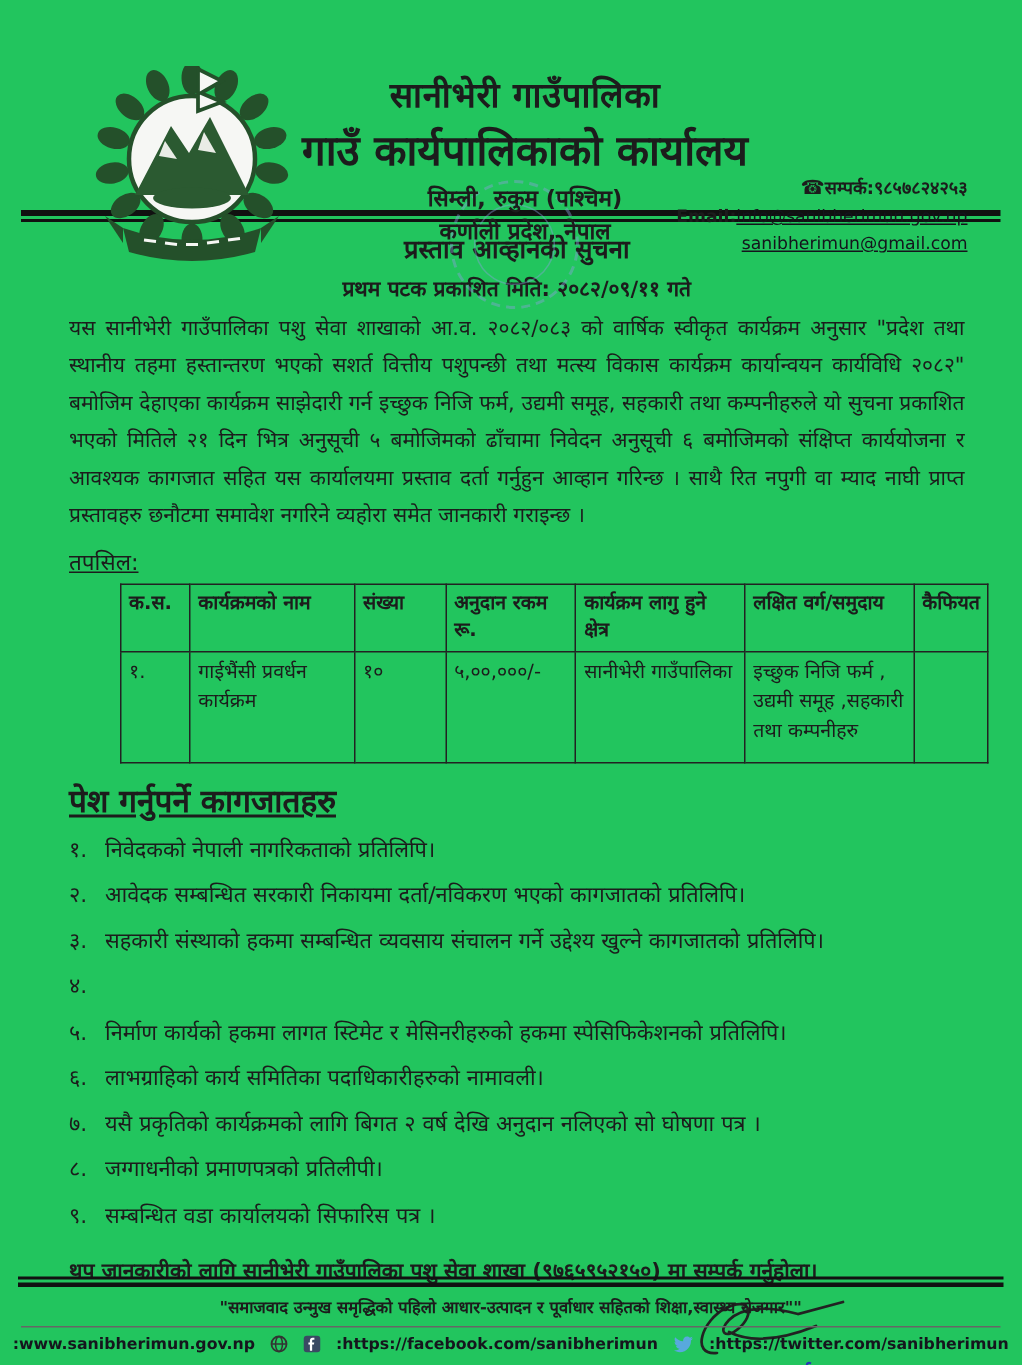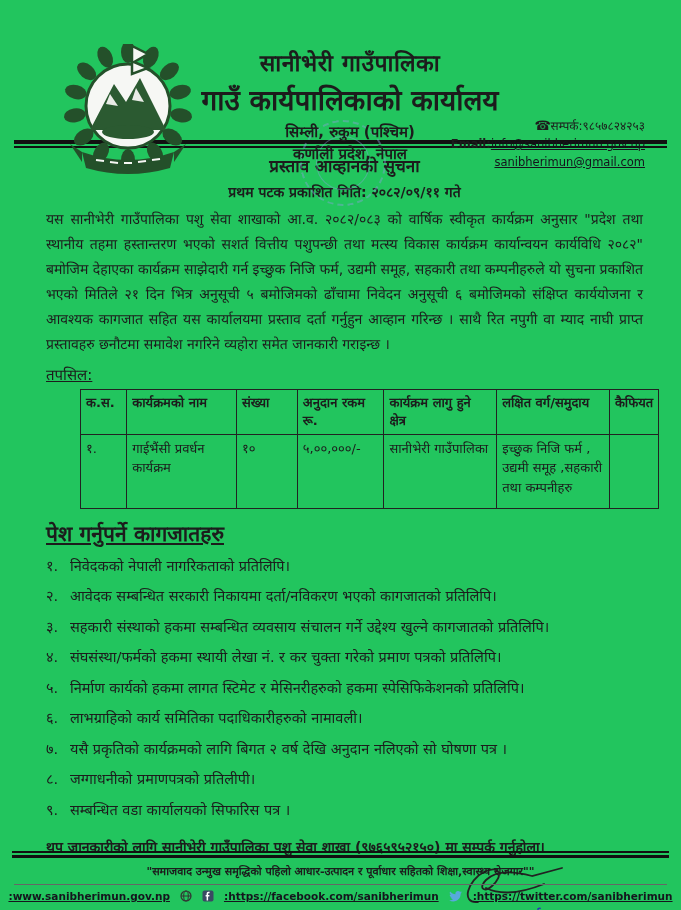--- a/index.html
+++ b/index.html
@@ -16,7 +16,7 @@
   .office-name { font-size:28px; font-weight:700; margin-top:2px; }
   .addr        { font-size:15px; font-weight:700; line-height:1.45; margin-top:4px; }
   .contact-block { position:absolute; right:36px; top:116px; text-align:right; font-size:11.5px; line-height:1.55; }
-  .phone-line { font-weight:400; font-size:12px; }
+  .phone-line { font-weight:700; font-size:12px; }
   .phone-glyph { font-size:13px; }
   .email-line a, .email-line span.lnk { color:#14141c; text-decoration:underline; cursor:pointer; }
   .email-prefix { font-weight:700; }

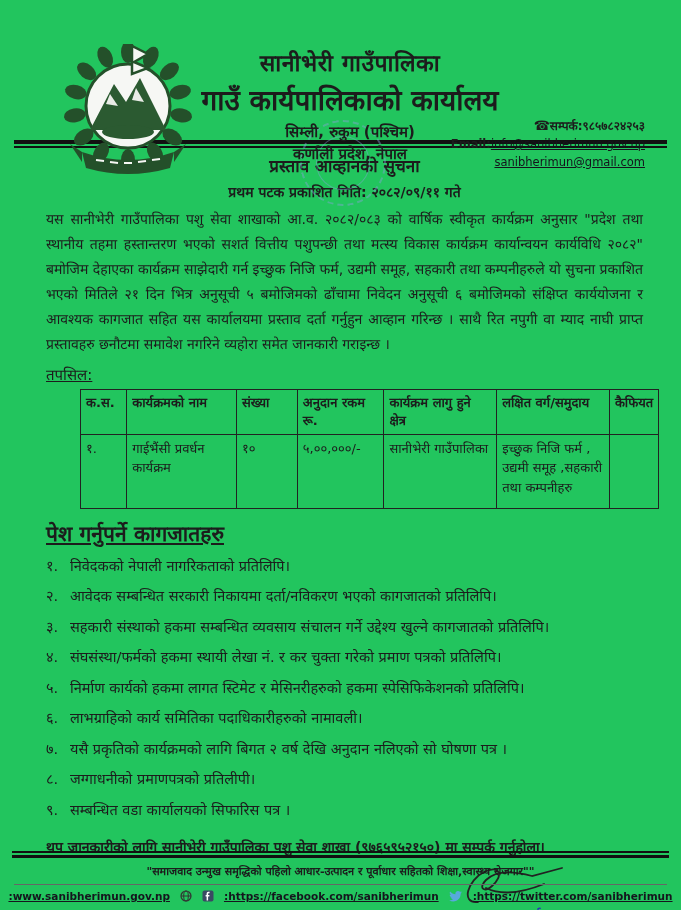--- a/index.html
+++ b/index.html
@@ -220,7 +220,6 @@
         </li>
       <li>
           <span class="num">४.</span>
-          <span>संघसंस्था/फर्मको हकमा स्थायी लेखा नं. र कर चुक्ता गरेको प्रमाण पत्रको प्रतिलिपि।</span>
         </li>
       <li>
           <span class="num">५.</span>

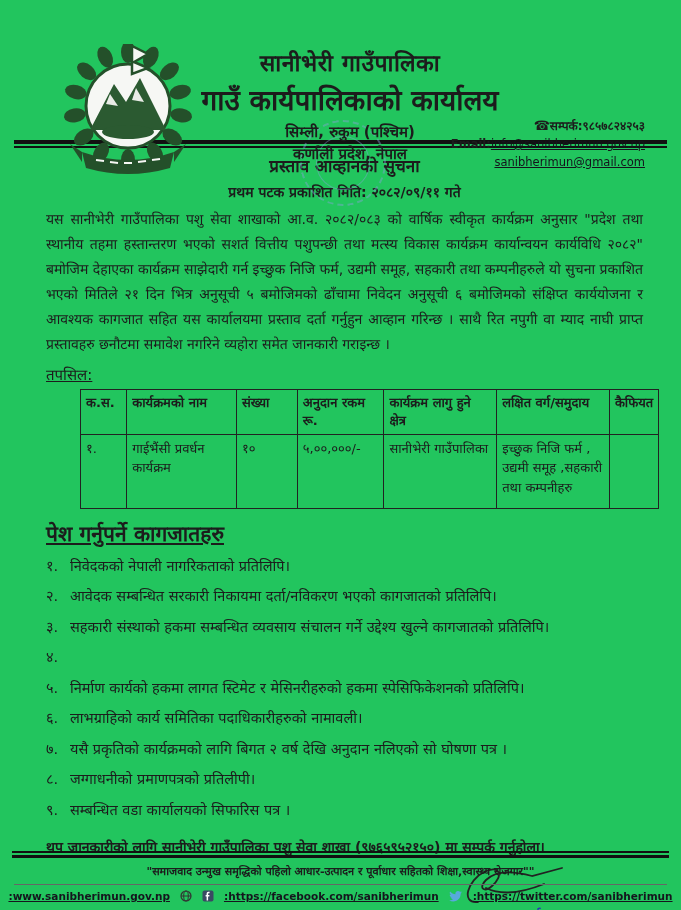--- a/index.html
+++ b/index.html
@@ -55,7 +55,7 @@
             border-bottom:1.5px solid #666; margin:0 14px; }
   .links-row { display:flex; justify-content:center; align-items:center; gap:10px;
                font-size:10.5px; font-weight:700; padding-top:5px; }
-  .links-row .lnk { text-decoration:underline; color:#15151d; cursor:pointer; }
+  .links-row .lnk { color:#15151d; cursor:pointer; }
   .icon { display:inline-block; vertical-align:middle; }
 </style>
 </head>

